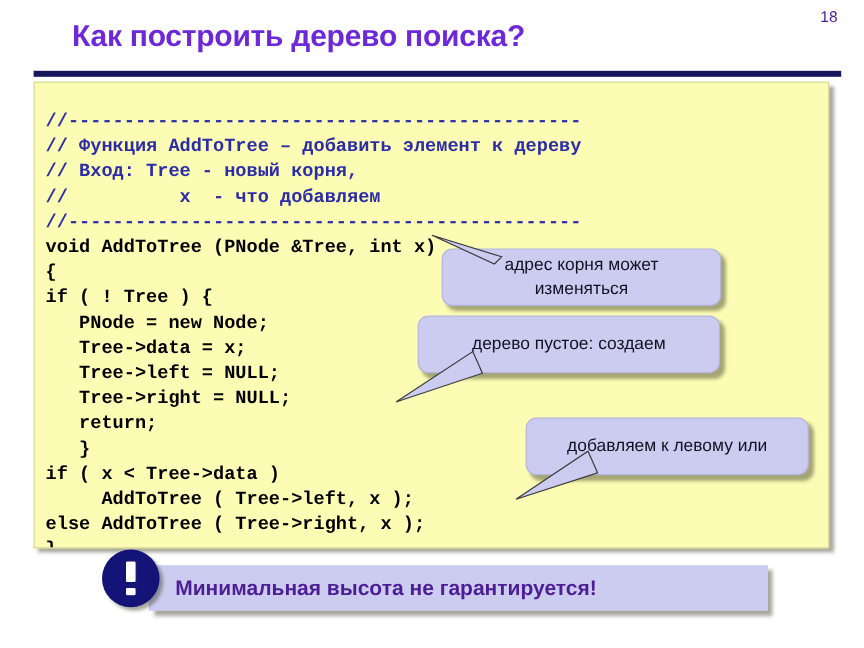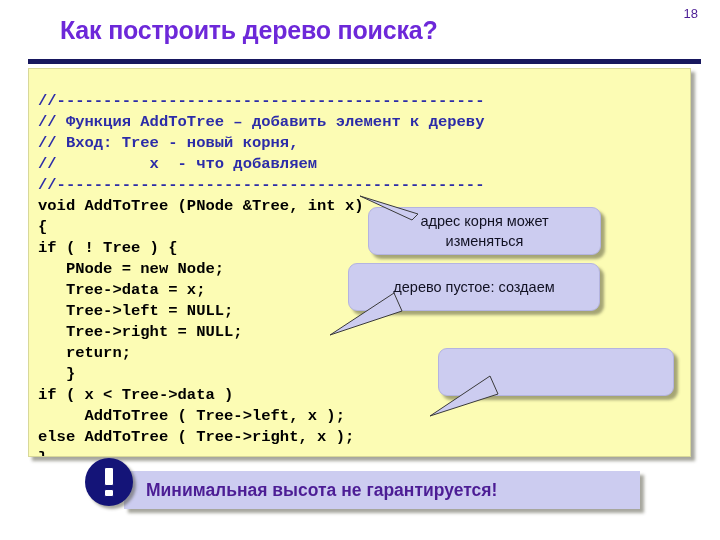--- a/index.html
+++ b/index.html
@@ -213,7 +213,7 @@
   <polygon points="0,48 60,8 68,26" fill="#ccccf0" stroke="#3a3a3a" stroke-width="1"></polygon>
 </svg>
 <div class="callout" id="callout-subtree">
-  <span class="ctext"><br></span>
+  <span class="ctext"><span>добавляем к левому или</span><br></span>
 </div>
 
 <div id="note-banner">

